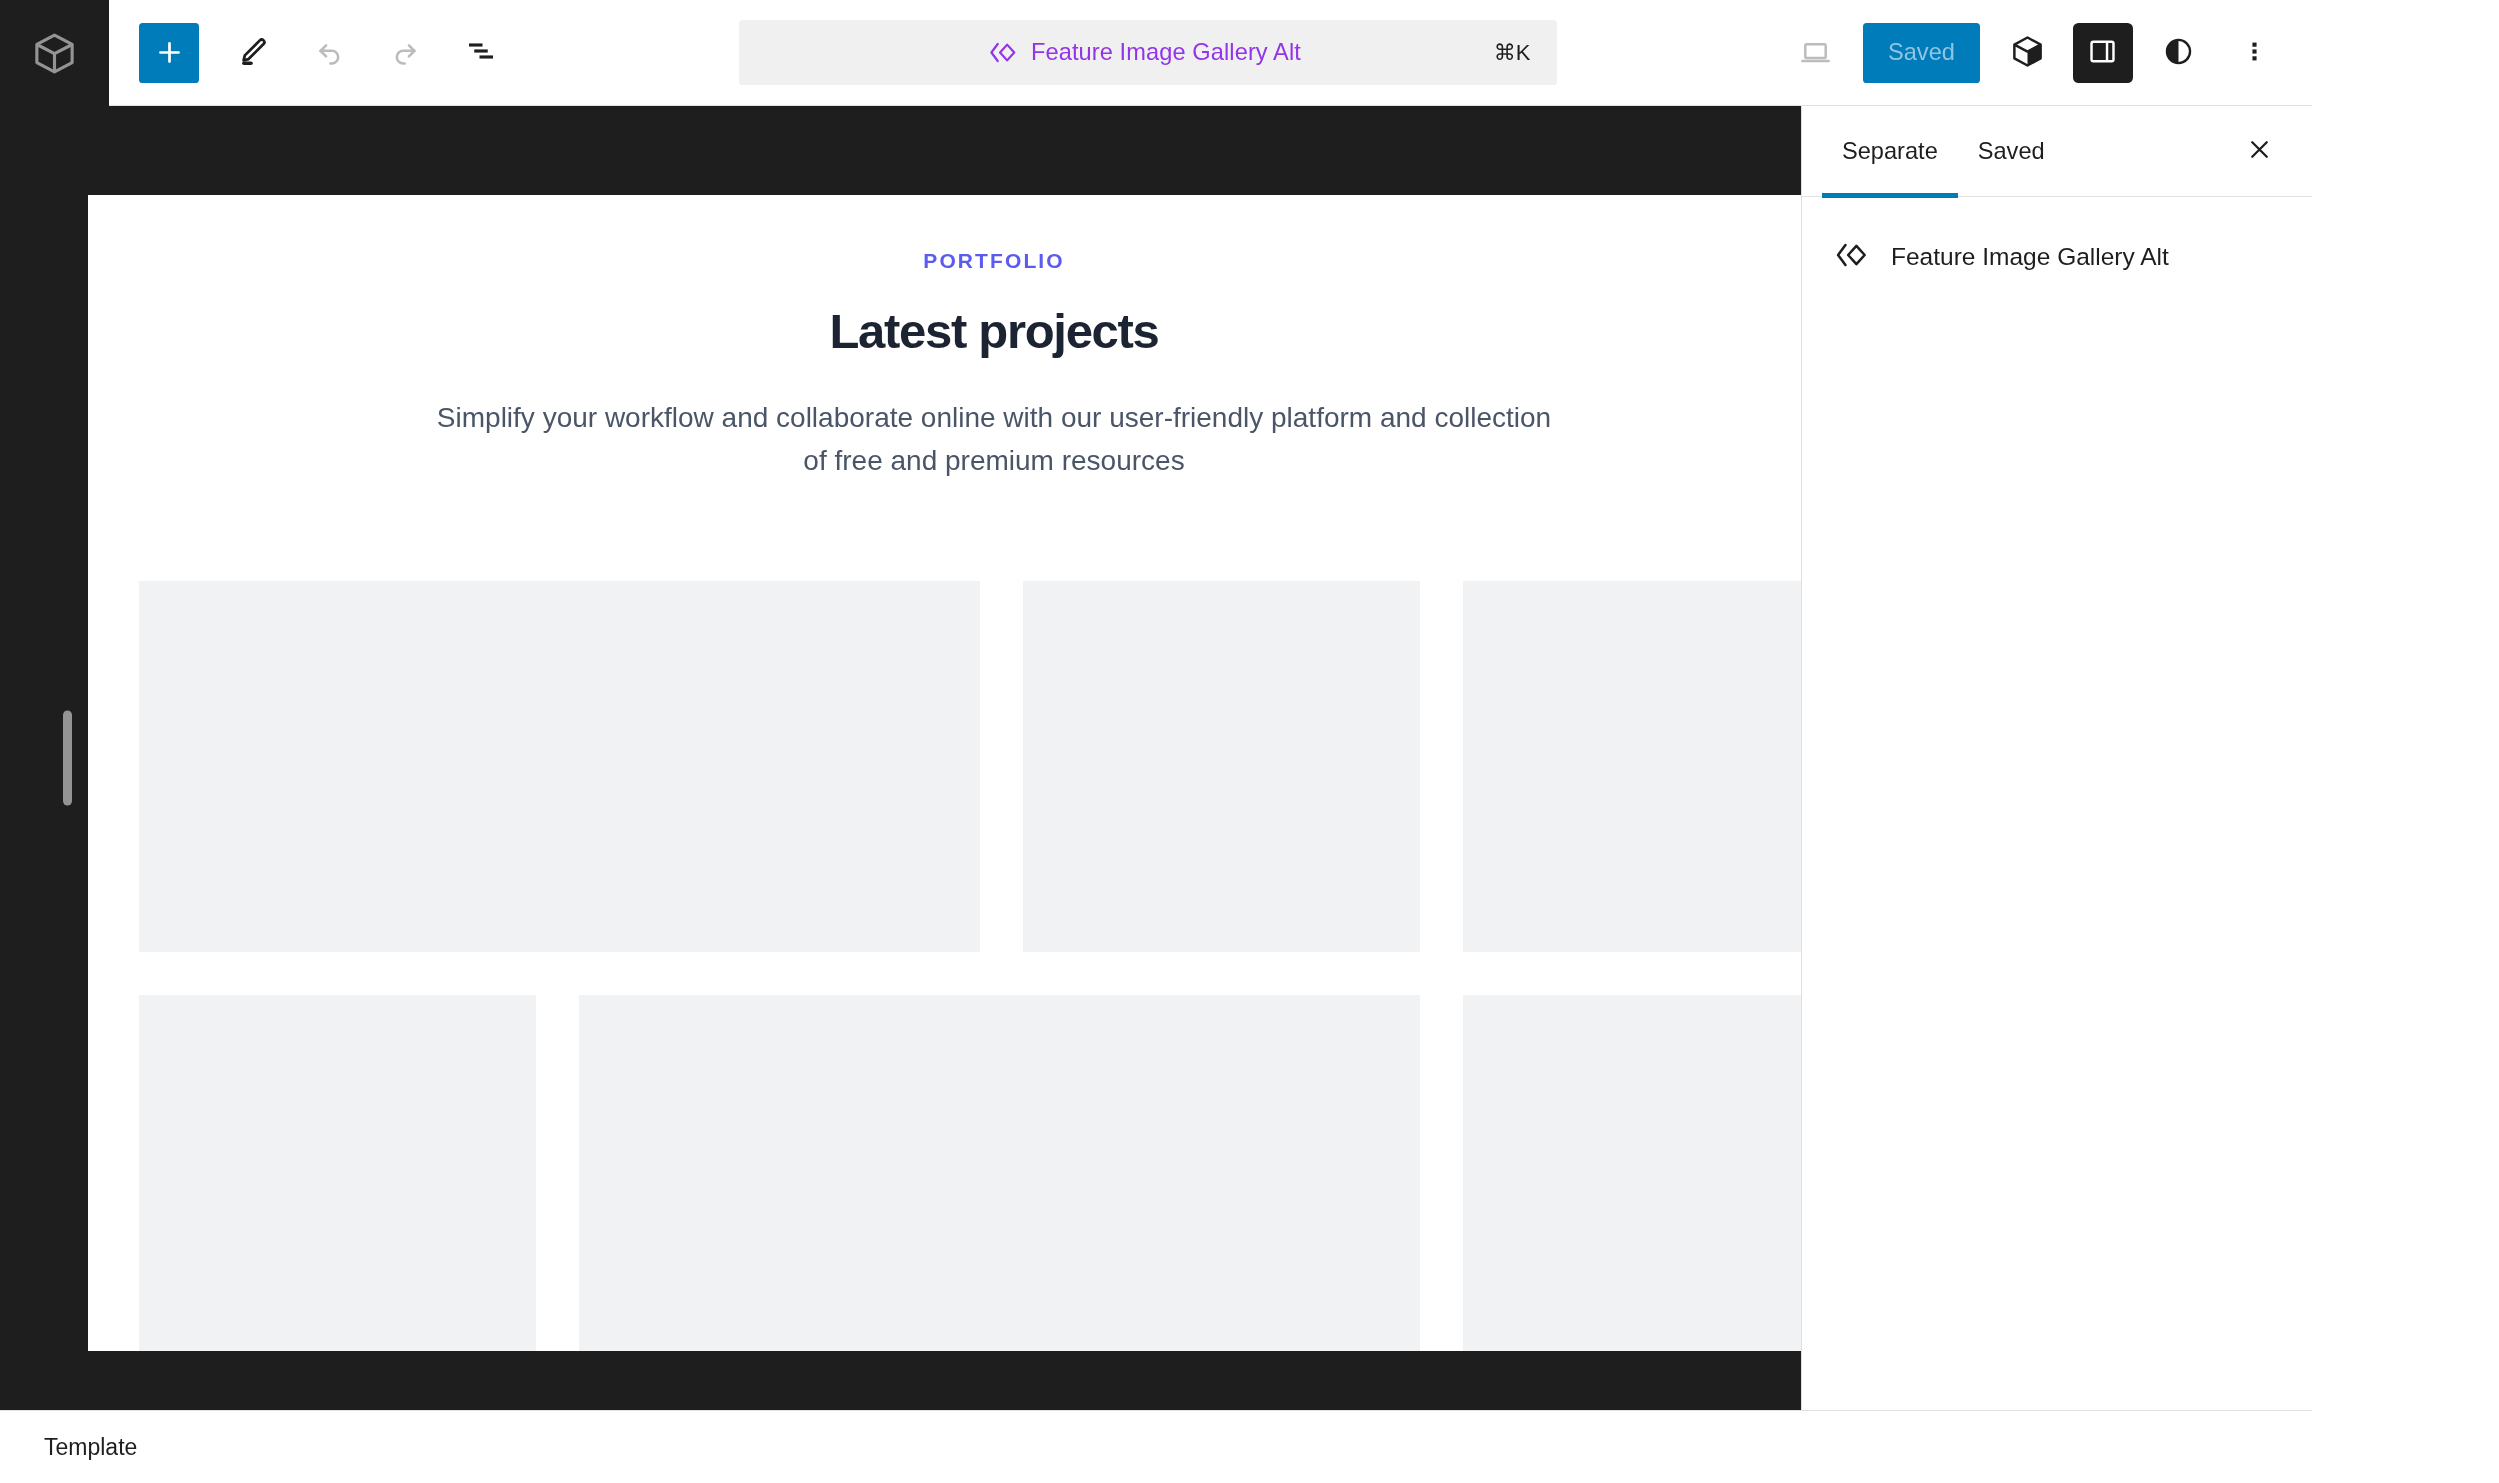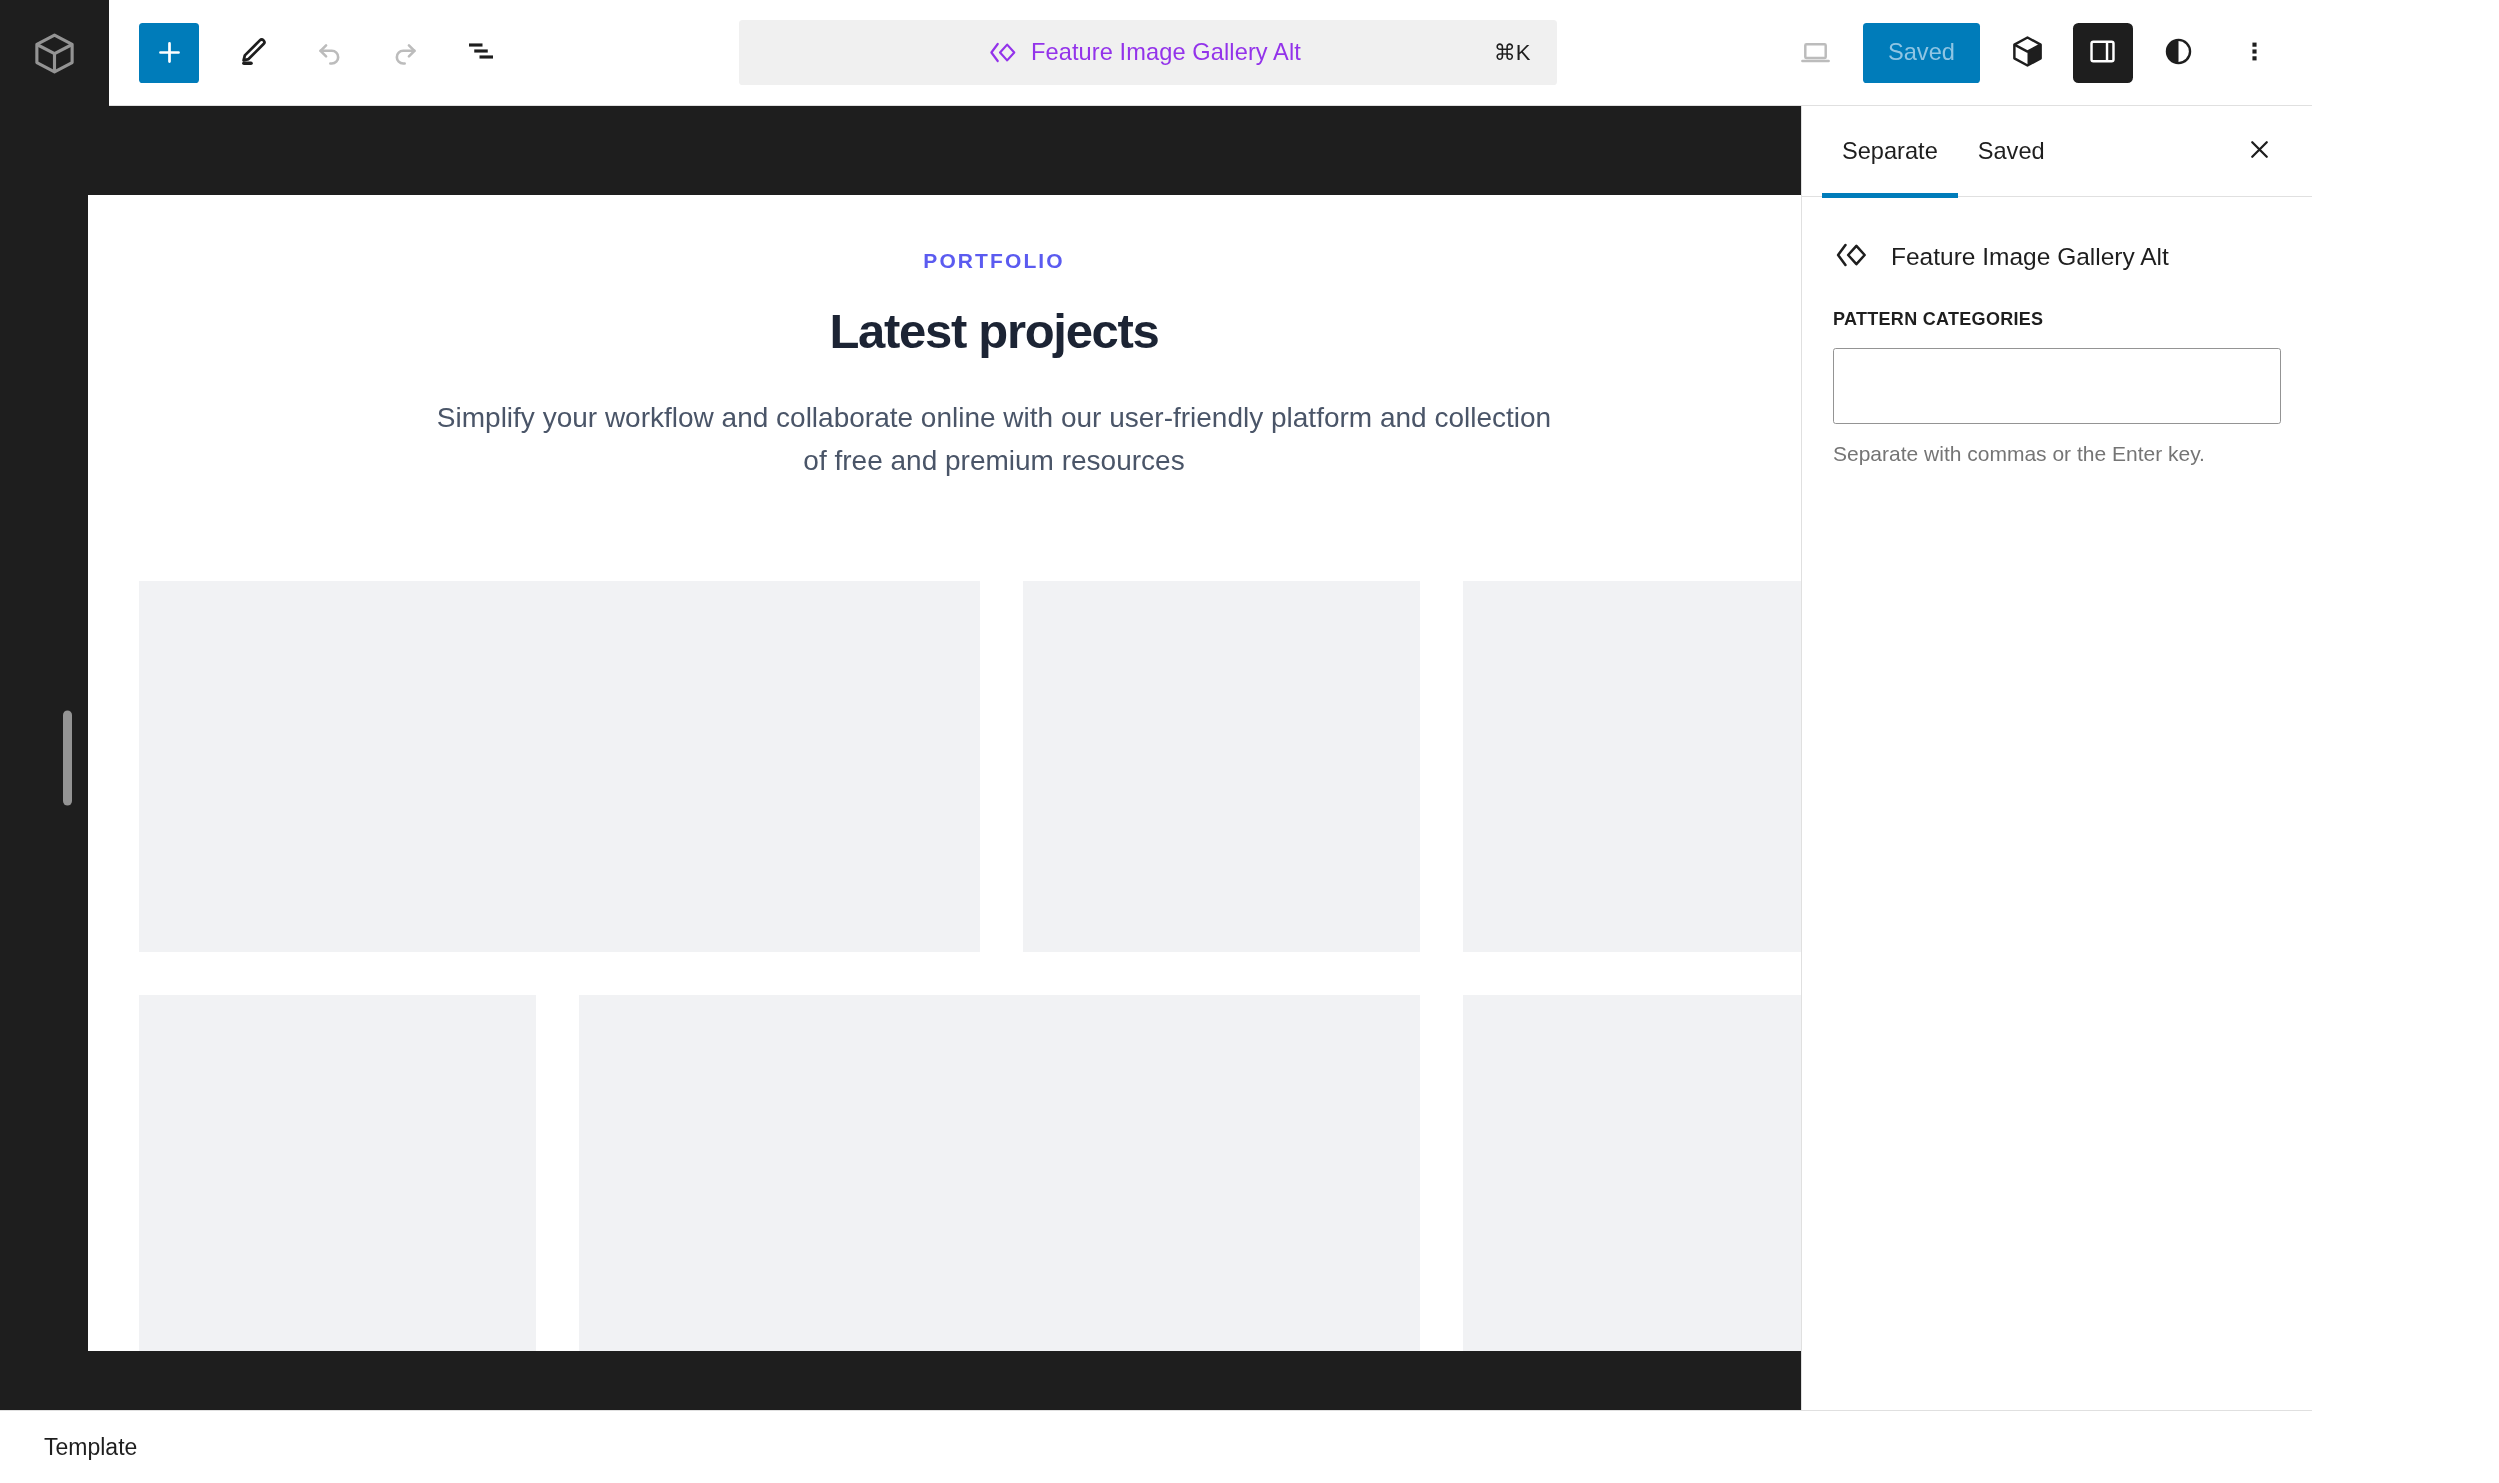--- a/index.html
+++ b/index.html
@@ -478,11 +478,6 @@
         <span class="pattern-head-title">Feature Image Gallery Alt</span>
       </div>
 
-      <div class="field-group">
-        <div class="field-label">Pattern Categories</div>
-        <input class="token-input" type="text" value="" placeholder="" style="">
-        <div class="field-help">Separate with commas or the Enter key.</div>
-      </div>
 
     </div>
   </div>

